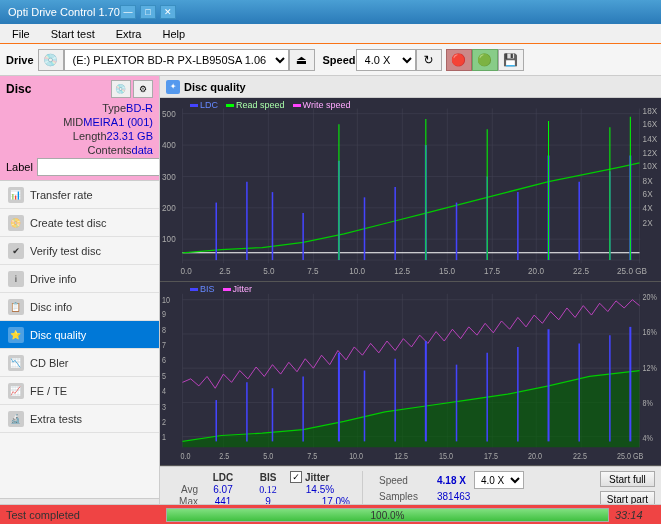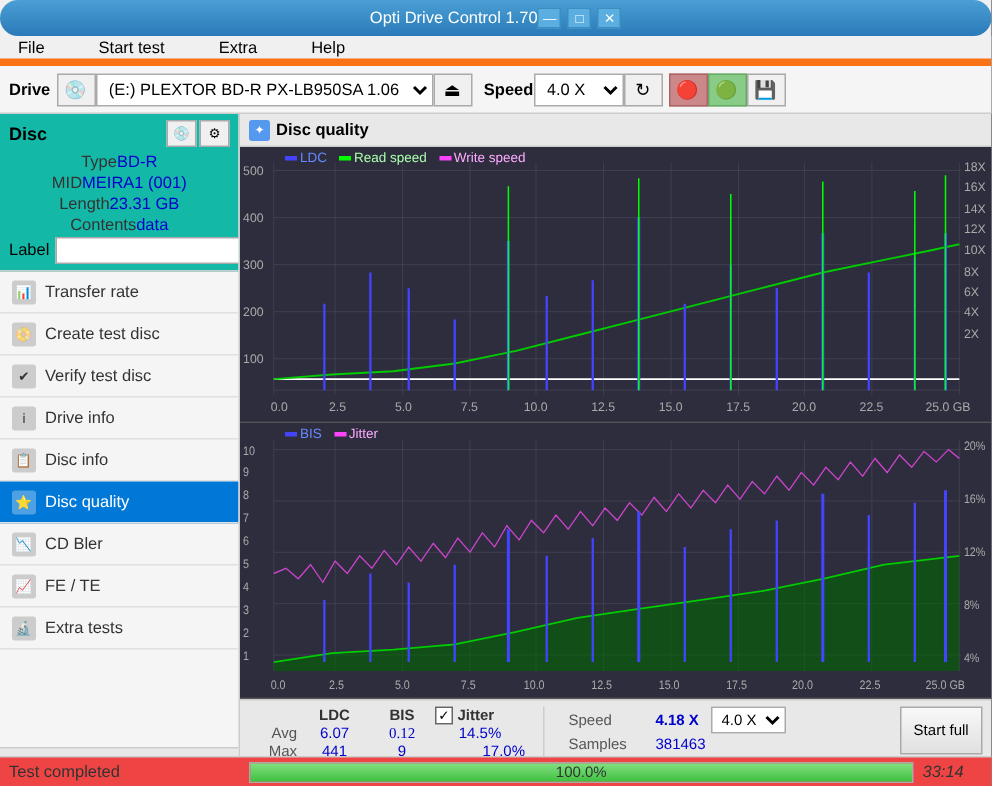--- a/index.html
+++ b/index.html
@@ -13,8 +13,7 @@
       display: flex;
       align-items: center;
       padding: 0 8px;
-      justify-content: center;
-      border-radius: 12px;
+      justify-content: flex-start;
     }
     .title-bar-text { font-size: 11px; font-weight: normal; }
     .title-bar-controls { display: flex; gap: 4px; }

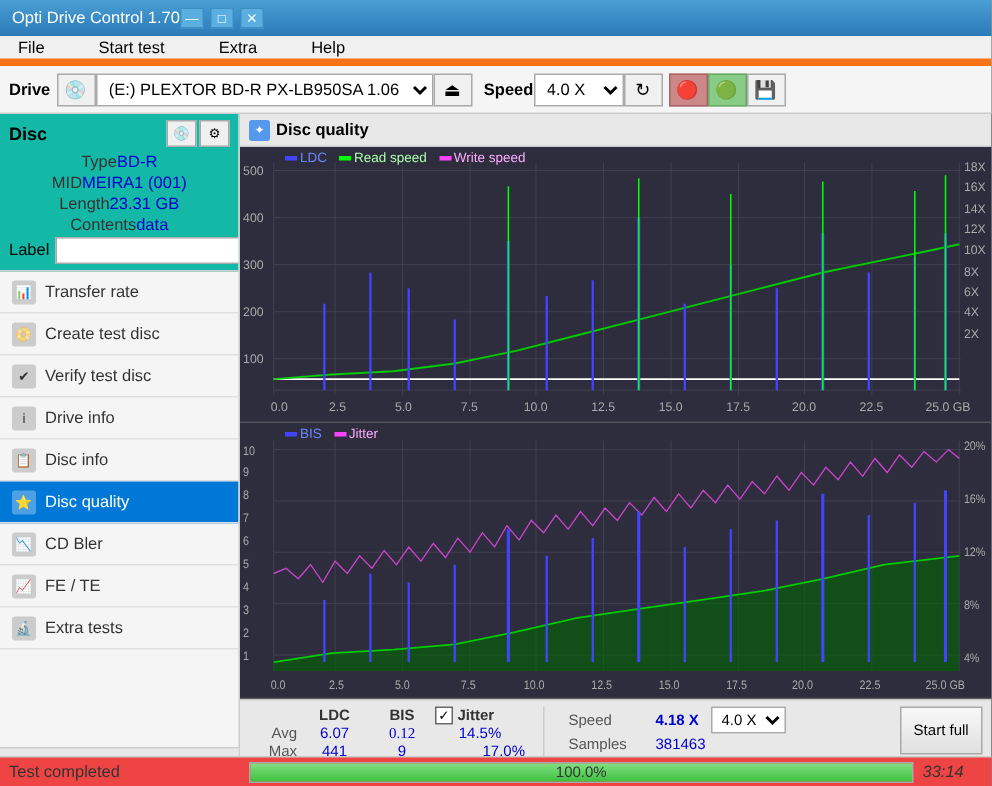--- a/index.html
+++ b/index.html
@@ -34,8 +34,8 @@
       display: flex;
       align-items: center;
       padding: 0 4px;
-      border-bottom: 5px solid #f97316;
-      gap: 20px;
+      border-bottom: 1px solid #f97316;
+      gap: 5px;
       text-align: center;
     }
     .menu-item {

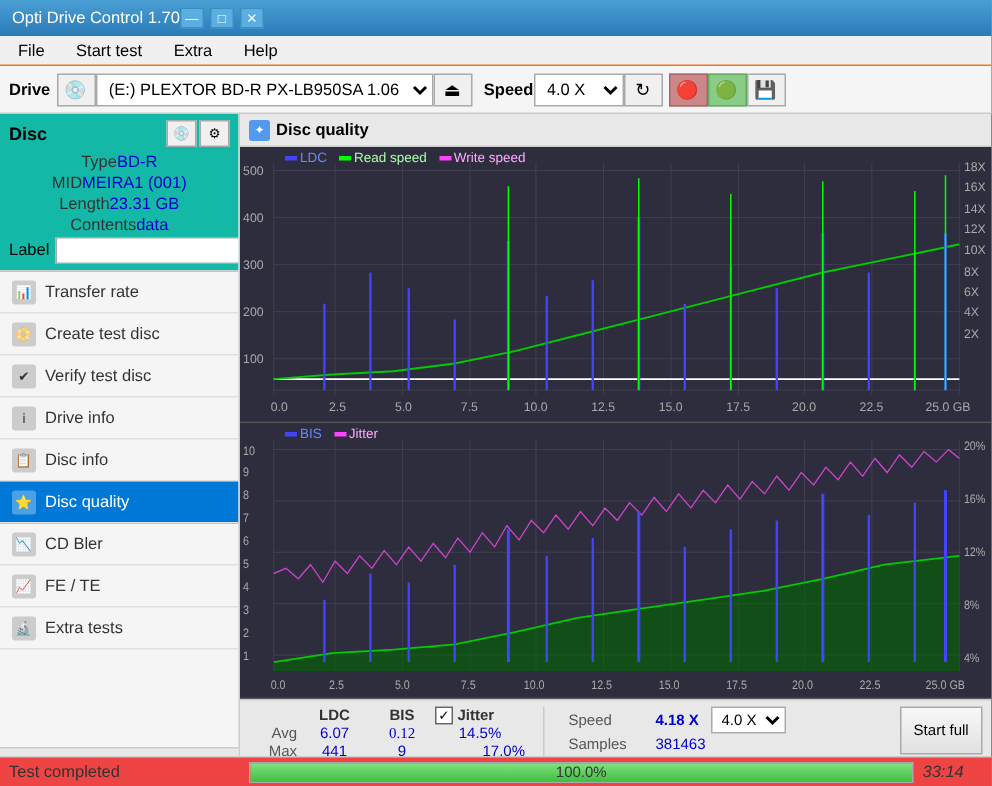--- a/index.html
+++ b/index.html
@@ -97,7 +97,7 @@
 
     
     .disc-panel {
-      background: #14b8a6;
+      background: #f9a8d4;
       border-bottom: 1px solid #ccc;
       padding: 4px 6px;
     }

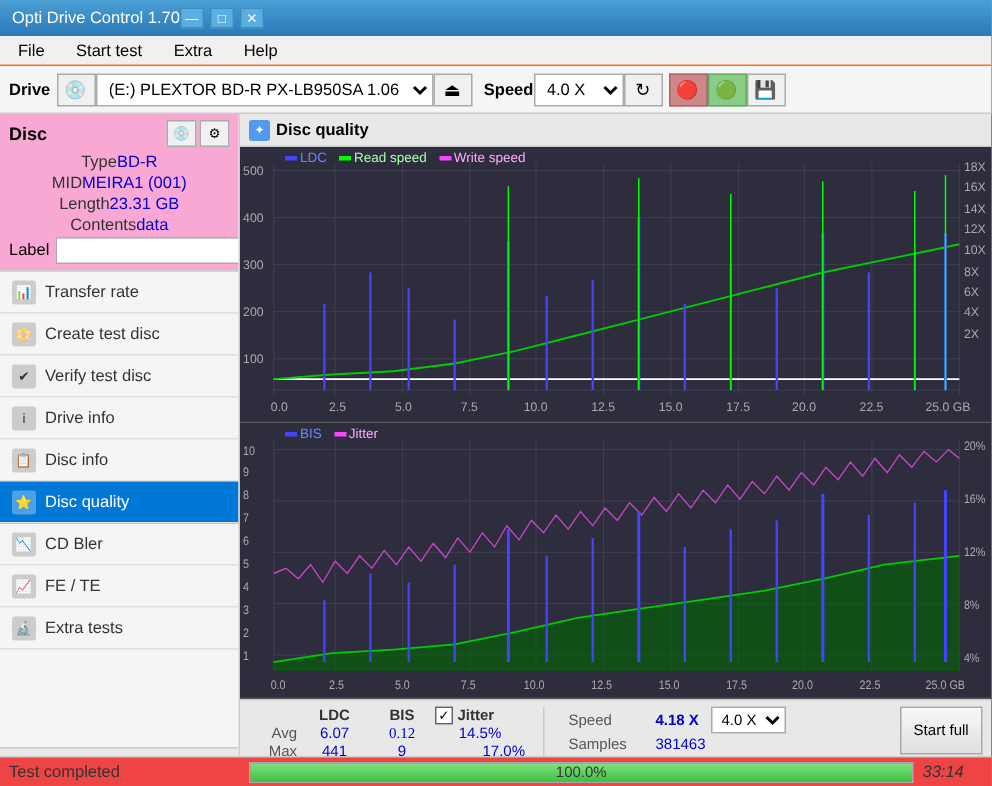--- a/index.html
+++ b/index.html
@@ -111,7 +111,7 @@
     .disc-icon-area { display: flex; gap: 2px; }
     .disc-info-row {
       display: flex;
-      justify-content: center;
+      justify-content: flex-end;
       font-size: 11px;
       margin-bottom: 2px;
     }

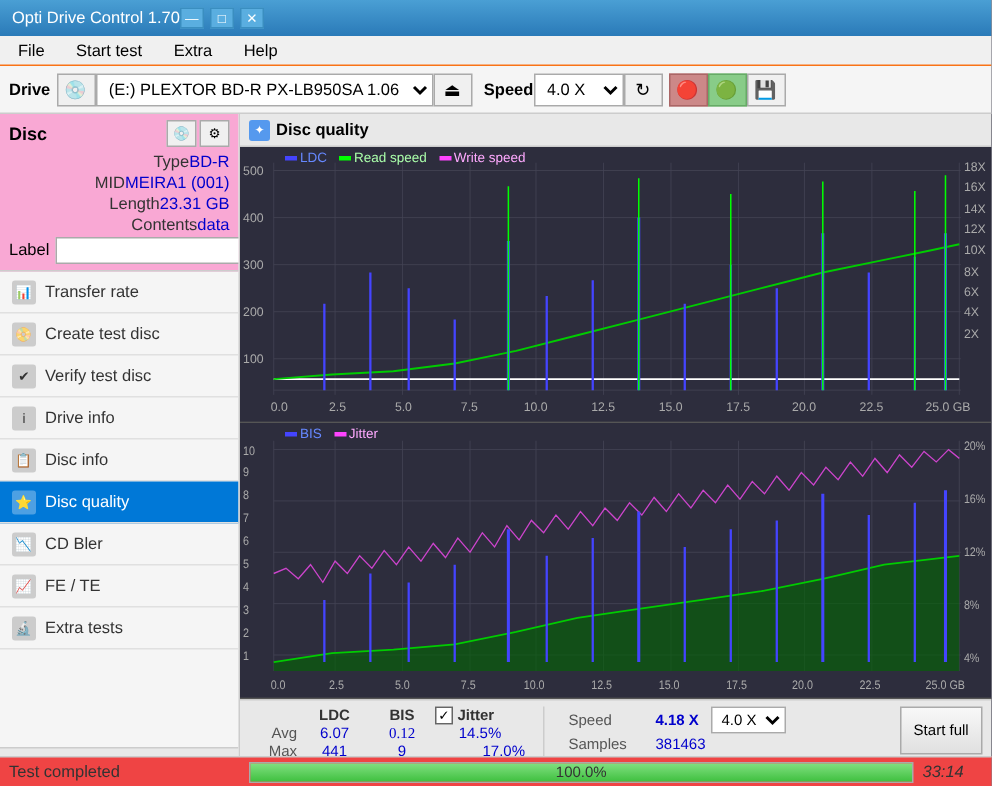--- a/index.html
+++ b/index.html
@@ -315,7 +315,7 @@
       margin-left: auto;
     }
     .start-btn {
-      height: 32px;
+      height: 16px;
       background: linear-gradient(to bottom, #f8f8f8, #e0e0e0);
       border: 1px solid #aaa;
       cursor: pointer;

